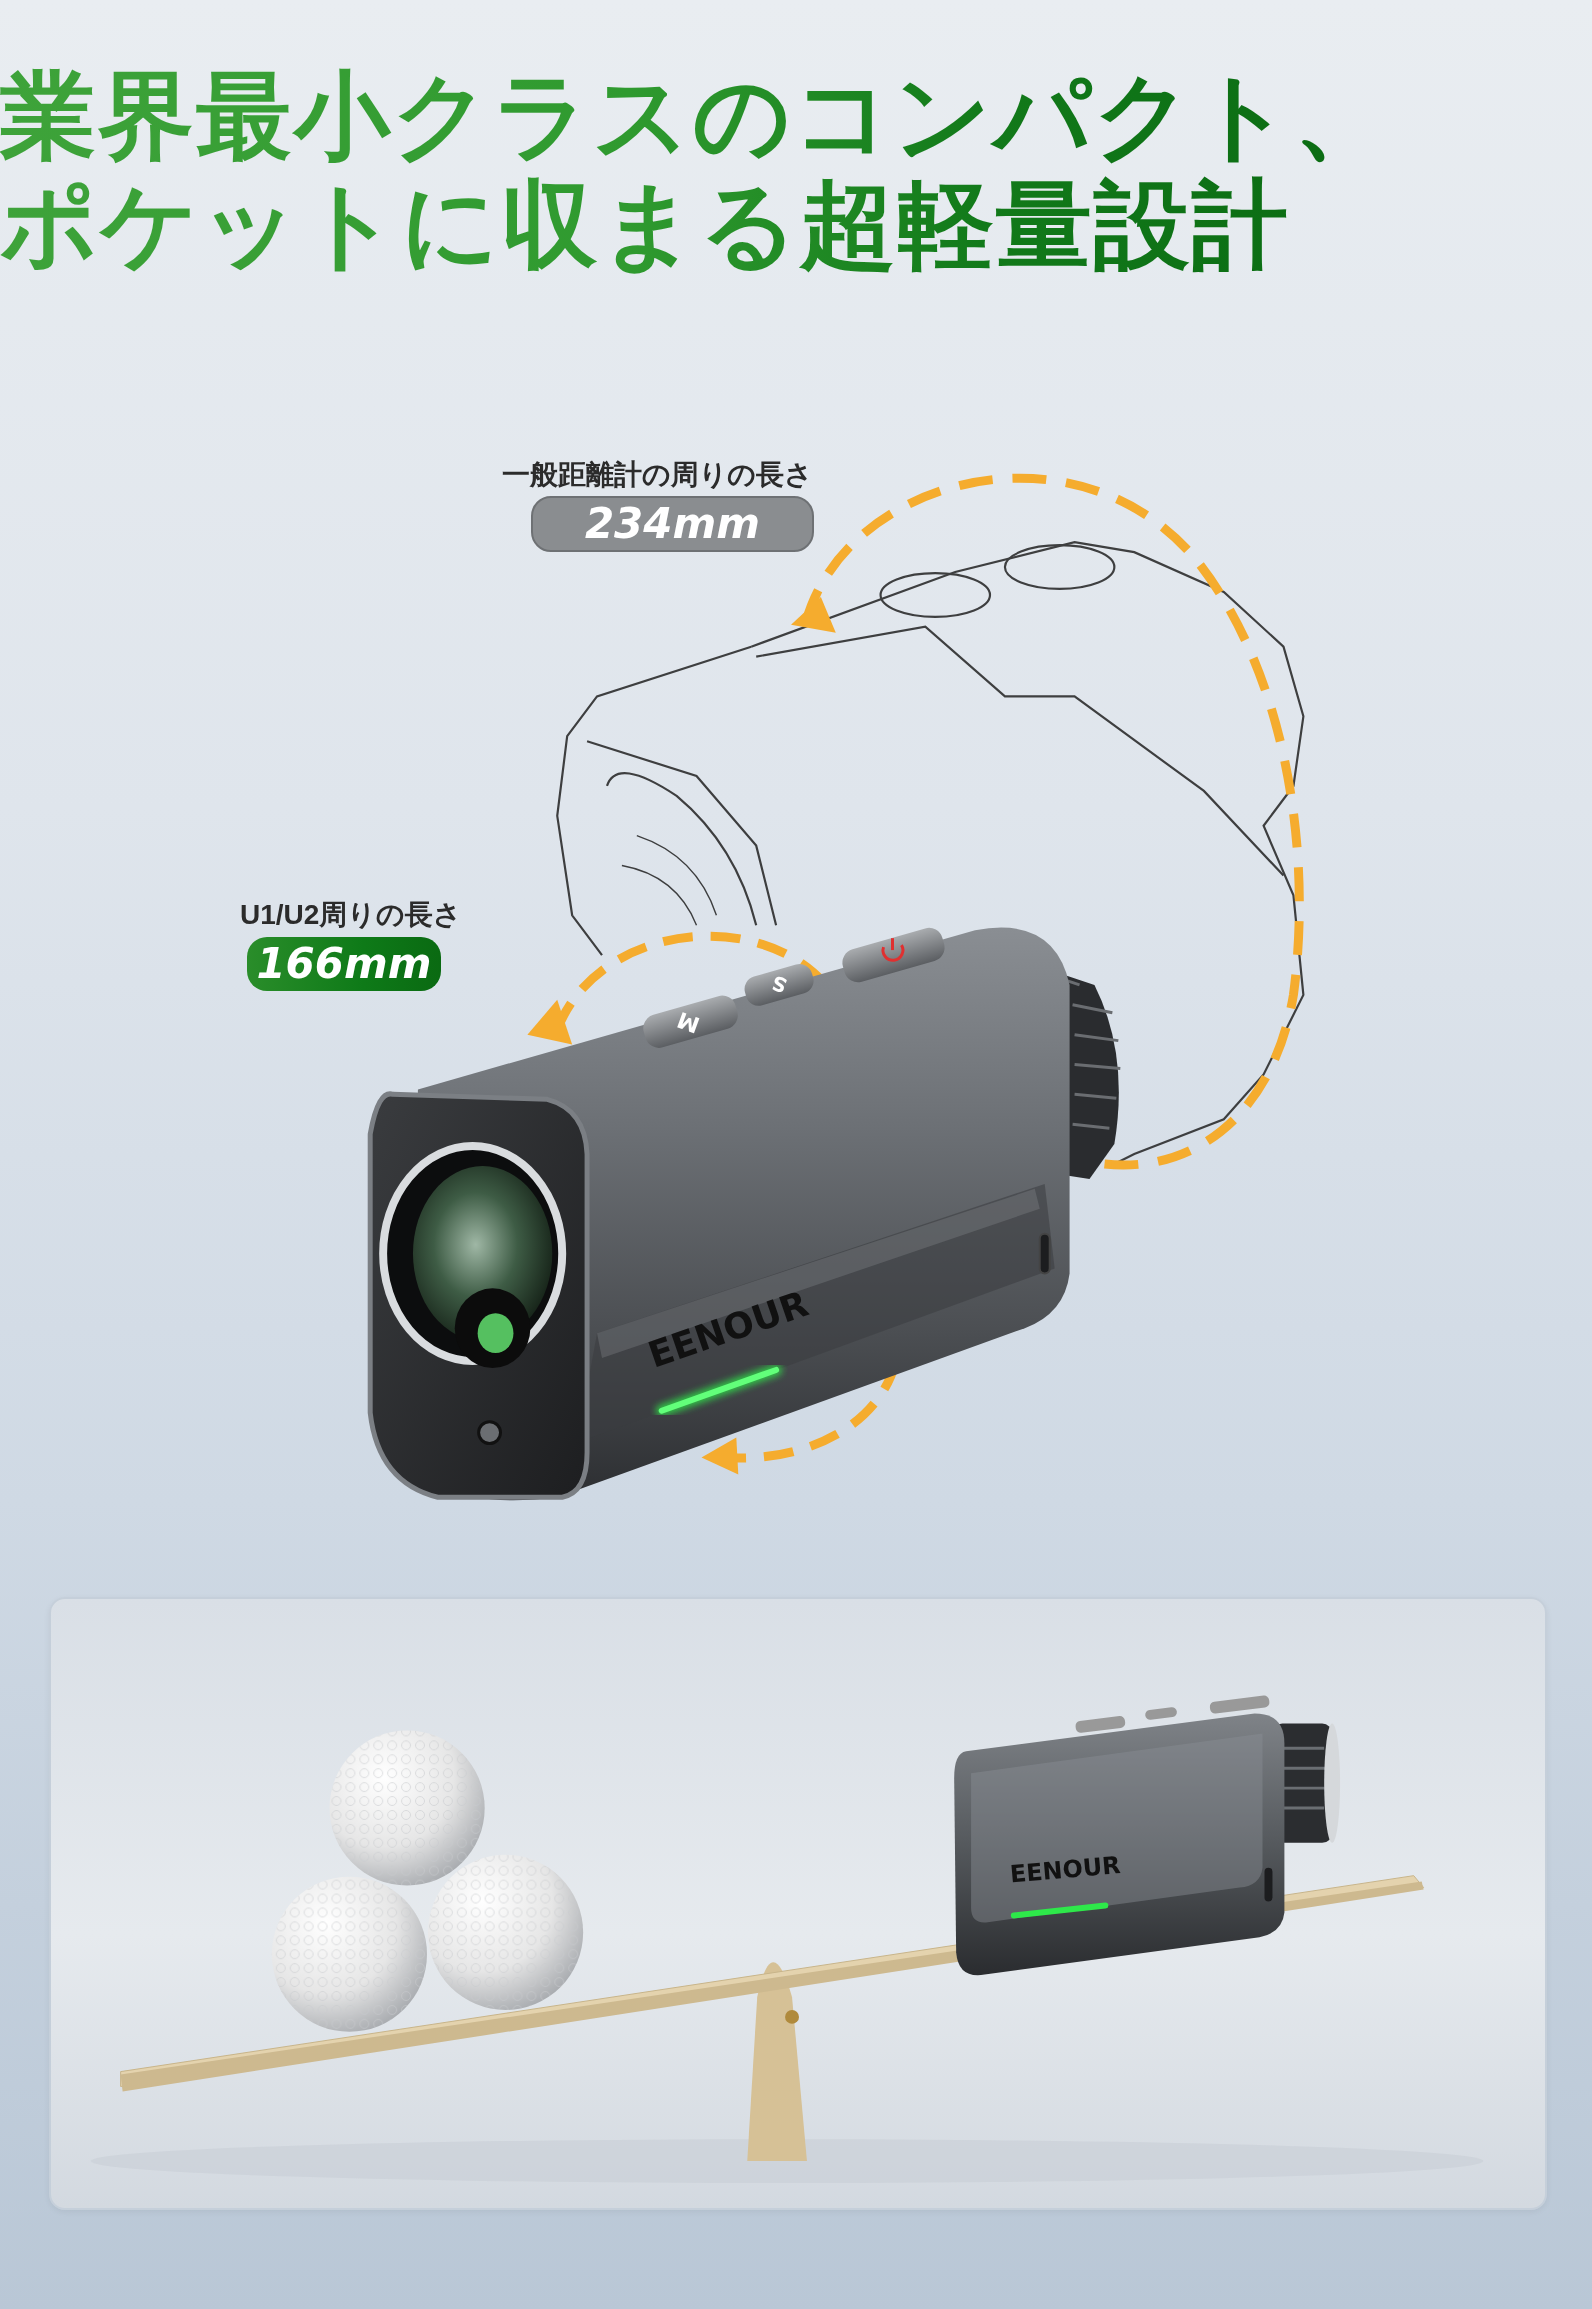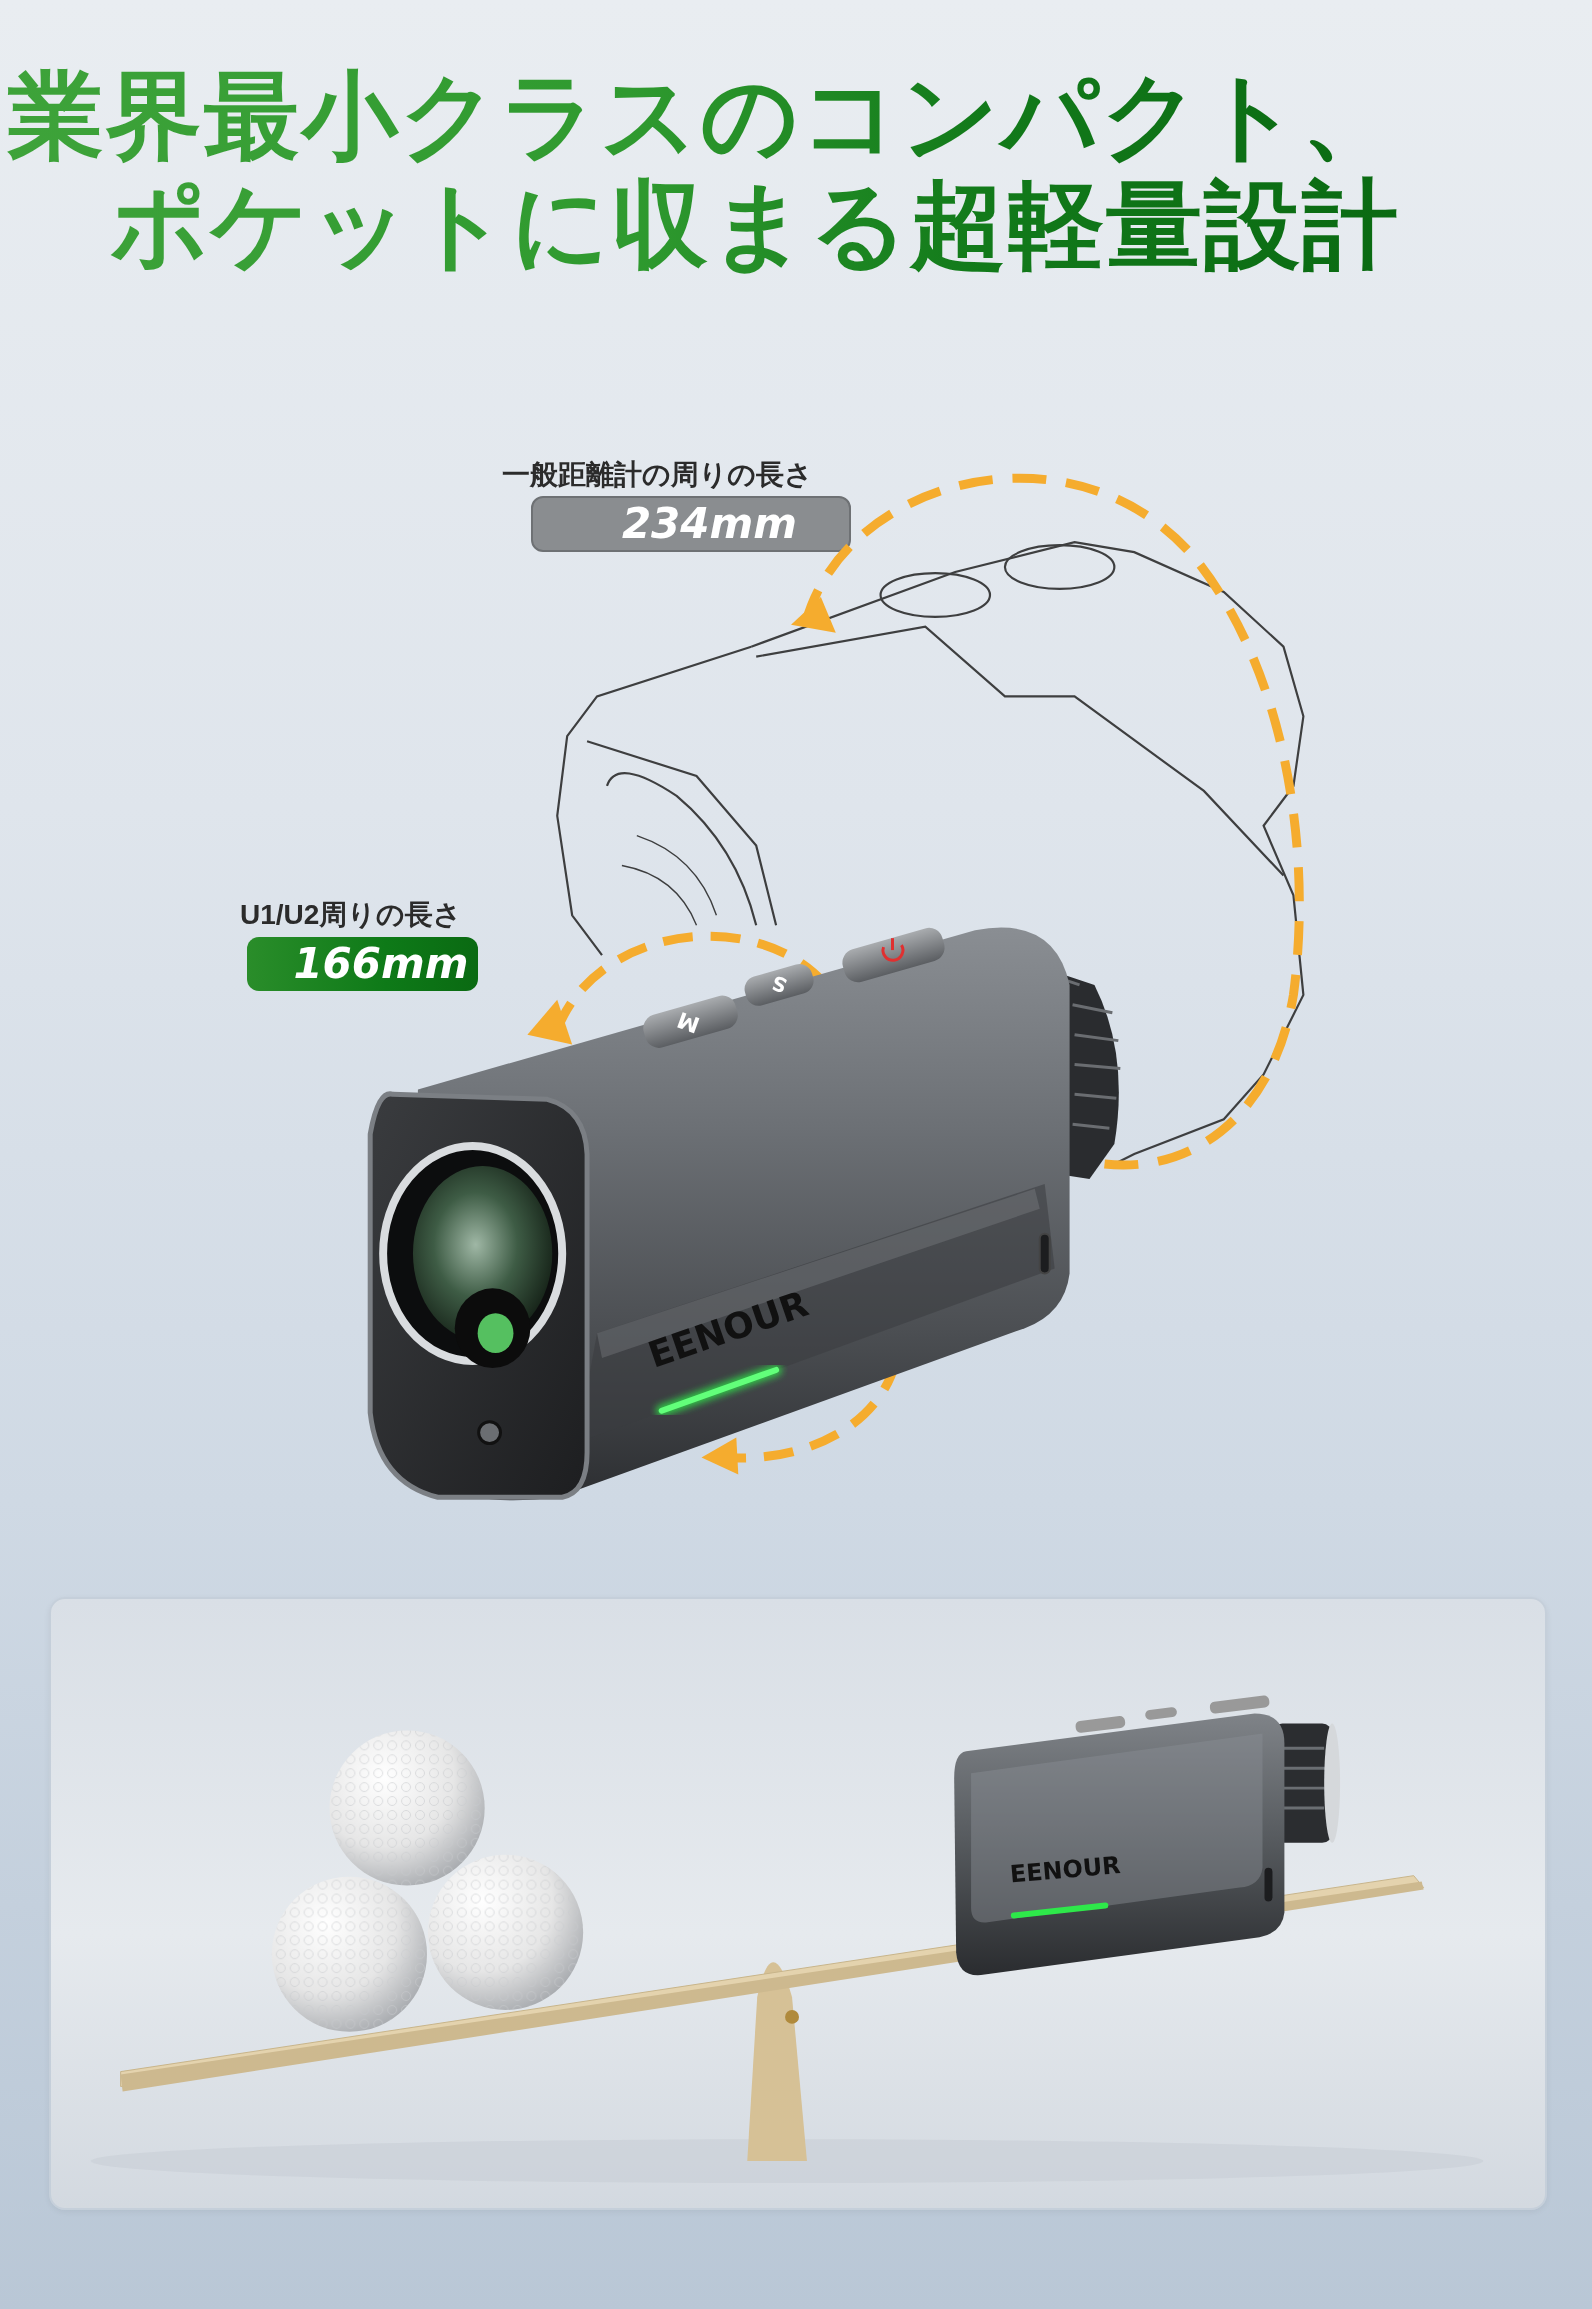--- a/index.html
+++ b/index.html
@@ -6,7 +6,7 @@
   body{width:1592px;height:2309px;overflow:hidden;
     background:linear-gradient(180deg,#e9edf1 0%,#dfe5ec 35%,#cfd9e4 65%,#b9c7d6 100%);
     font-family:"DejaVu Sans","Liberation Sans",sans-serif;position:relative;}
-  .headline{position:absolute;left:0;top:62px;width:1400px;text-align:right;
+  .headline{position:absolute;left:0;top:62px;width:1400px;text-align:left;
     font-family:"DejaVu Sans",sans-serif;font-weight:bold;font-size:96px;line-height:109px;letter-spacing:2px;
     background:linear-gradient(90deg,#3ea33a 0%,#2f9a2f 45%,#127a1a 70%,#0a6a12 100%);
     -webkit-background-clip:text;background-clip:text;color:transparent;}

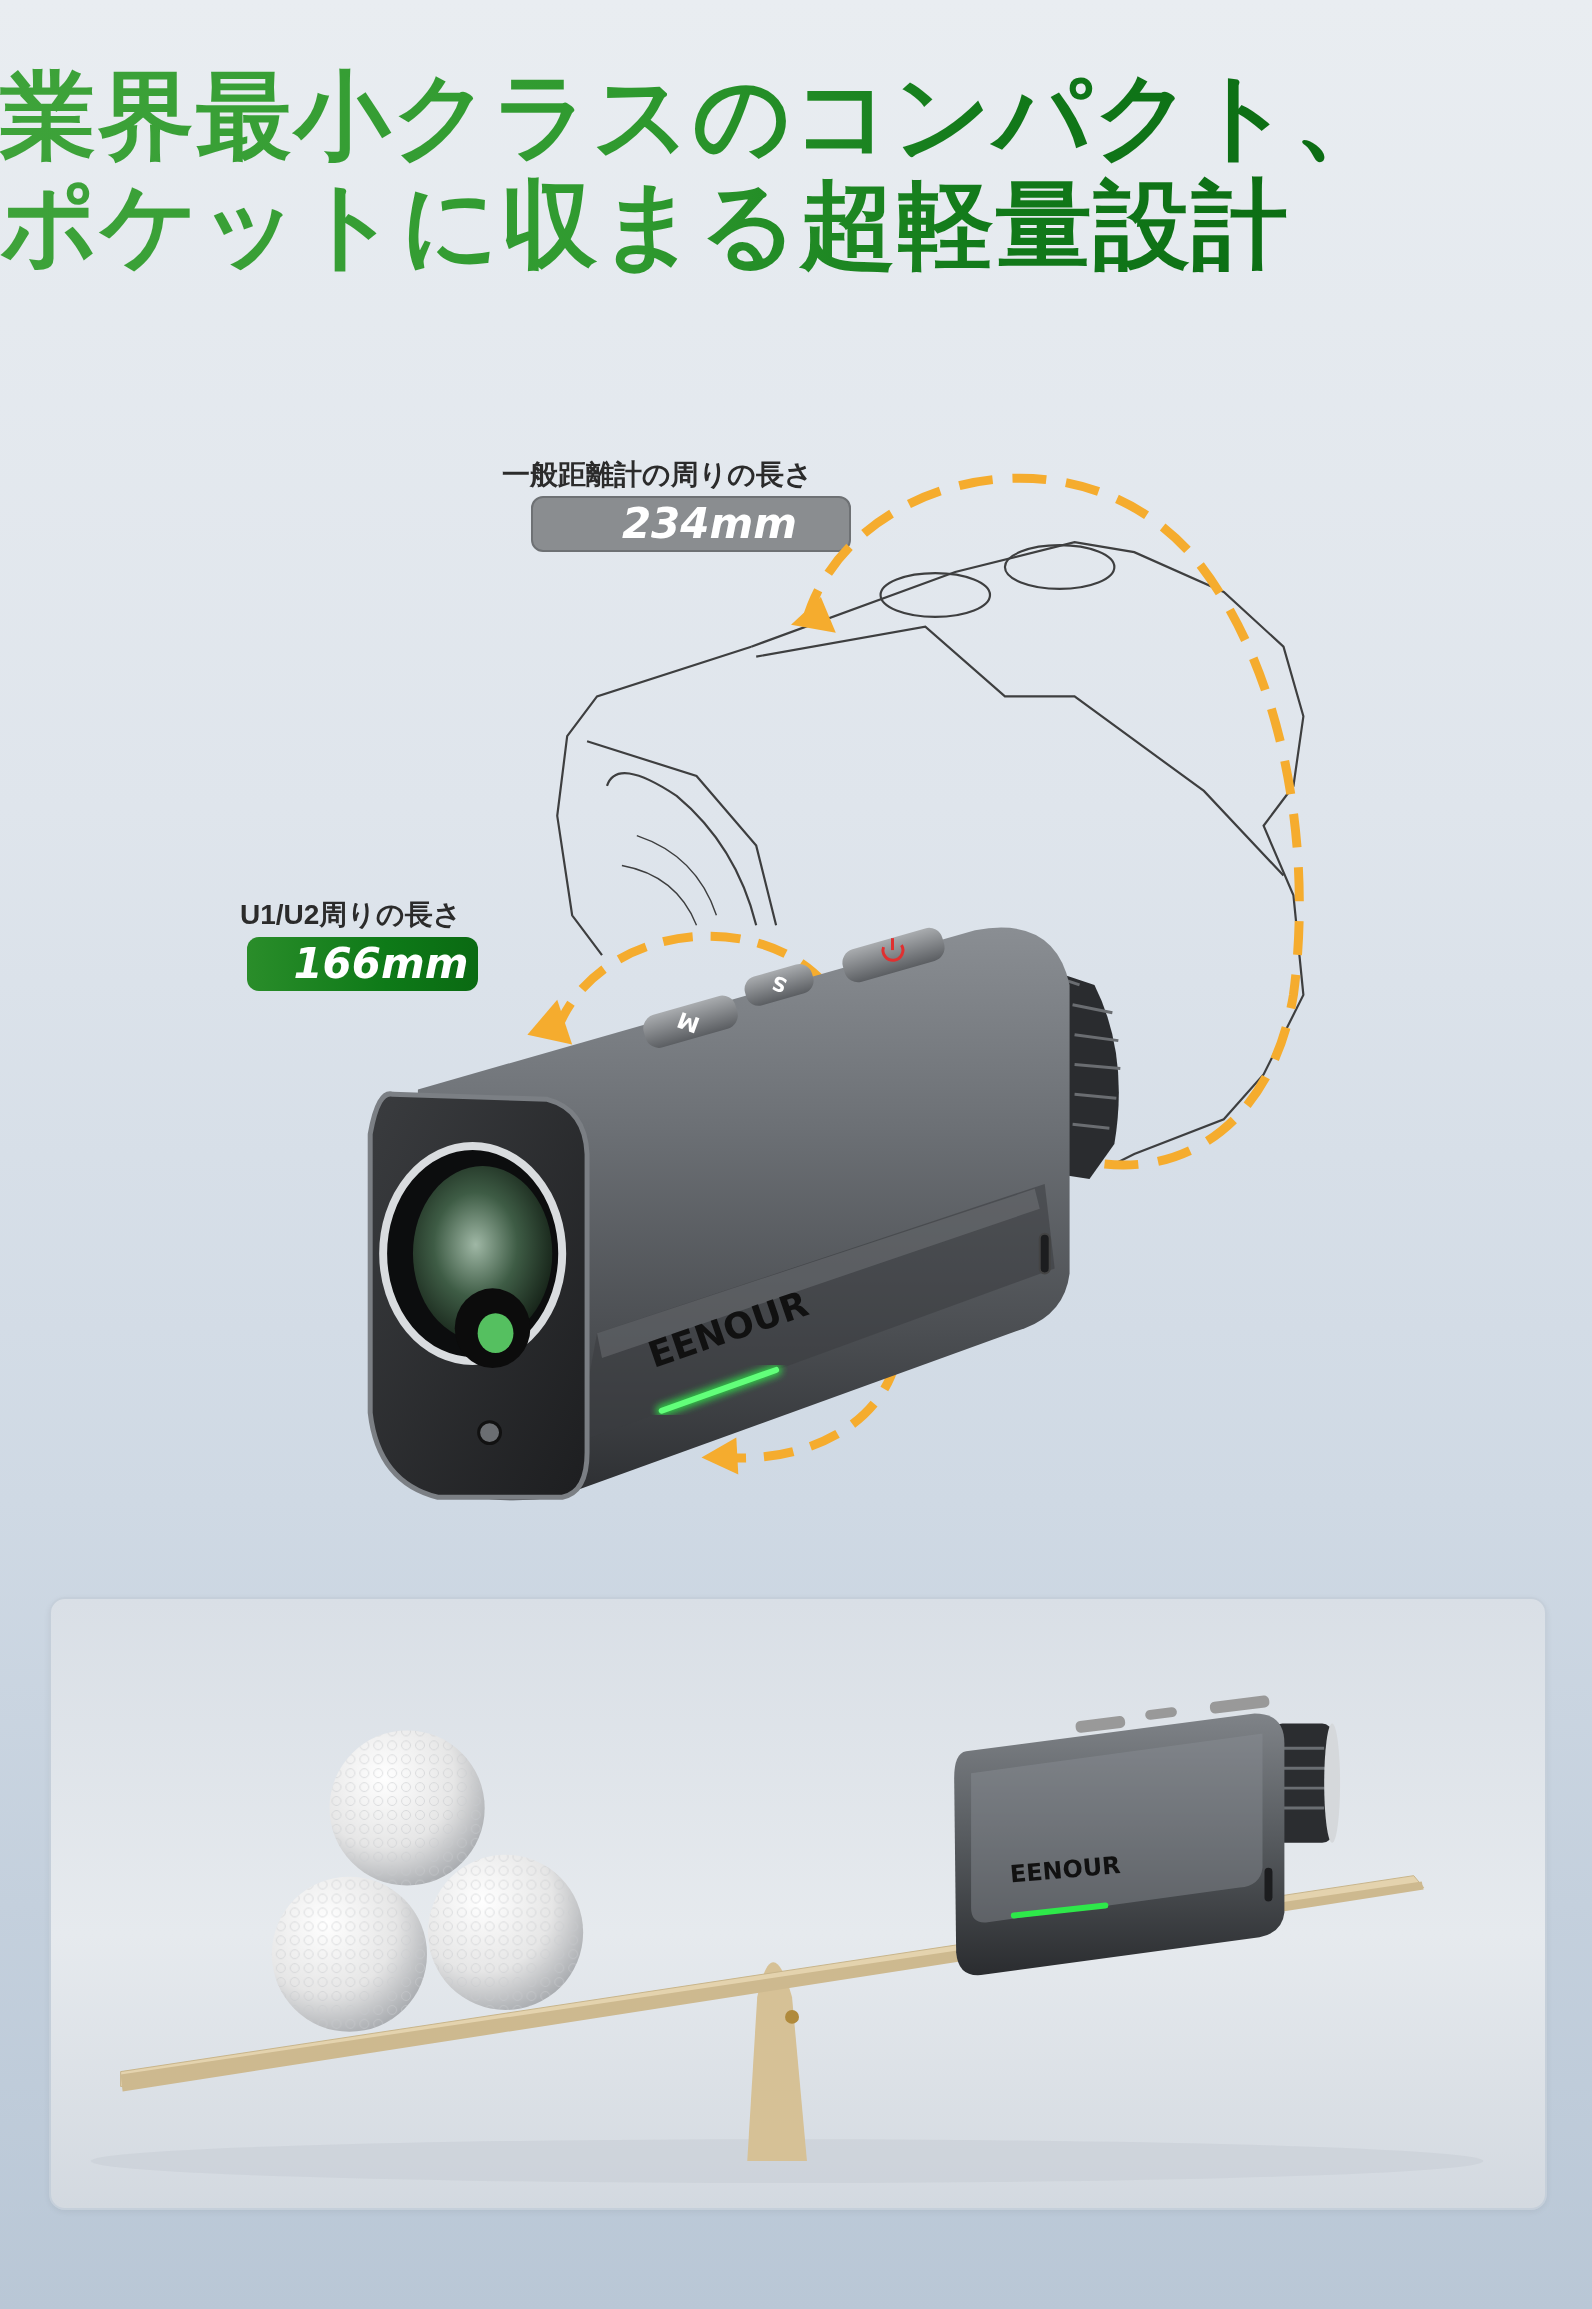--- a/index.html
+++ b/index.html
@@ -15,8 +15,8 @@
     font-size:38px;line-height:52px;color:#2a2a2a;font-family:"DejaVu Sans",sans-serif;}
   .subtitle span{display:block;}
   .label-cap{position:absolute;font-weight:bold;color:#2b2b2b;font-size:28px;font-family:Liberation Sans, sans-serif;}
-  .pill{position:absolute;border-radius:12px;color:#fff;font-style:italic;font-weight:bold;
-    font-family:"DejaVu Sans",sans-serif;text-align:center;padding-left:37px;}
+  .pill{position:absolute;border-radius:20px;color:#fff;font-style:italic;font-weight:bold;
+    font-family:"DejaVu Sans",sans-serif;text-align:center;}
   .pill.gray{background:#8a8d90;border:2px solid #6e7174;}
   .pill.green{background:linear-gradient(90deg,#2a8d2a,#0e7a18 60%,#0a6a12);}
   .scene{position:absolute;left:0;top:0;width:1592px;height:1552px;}

